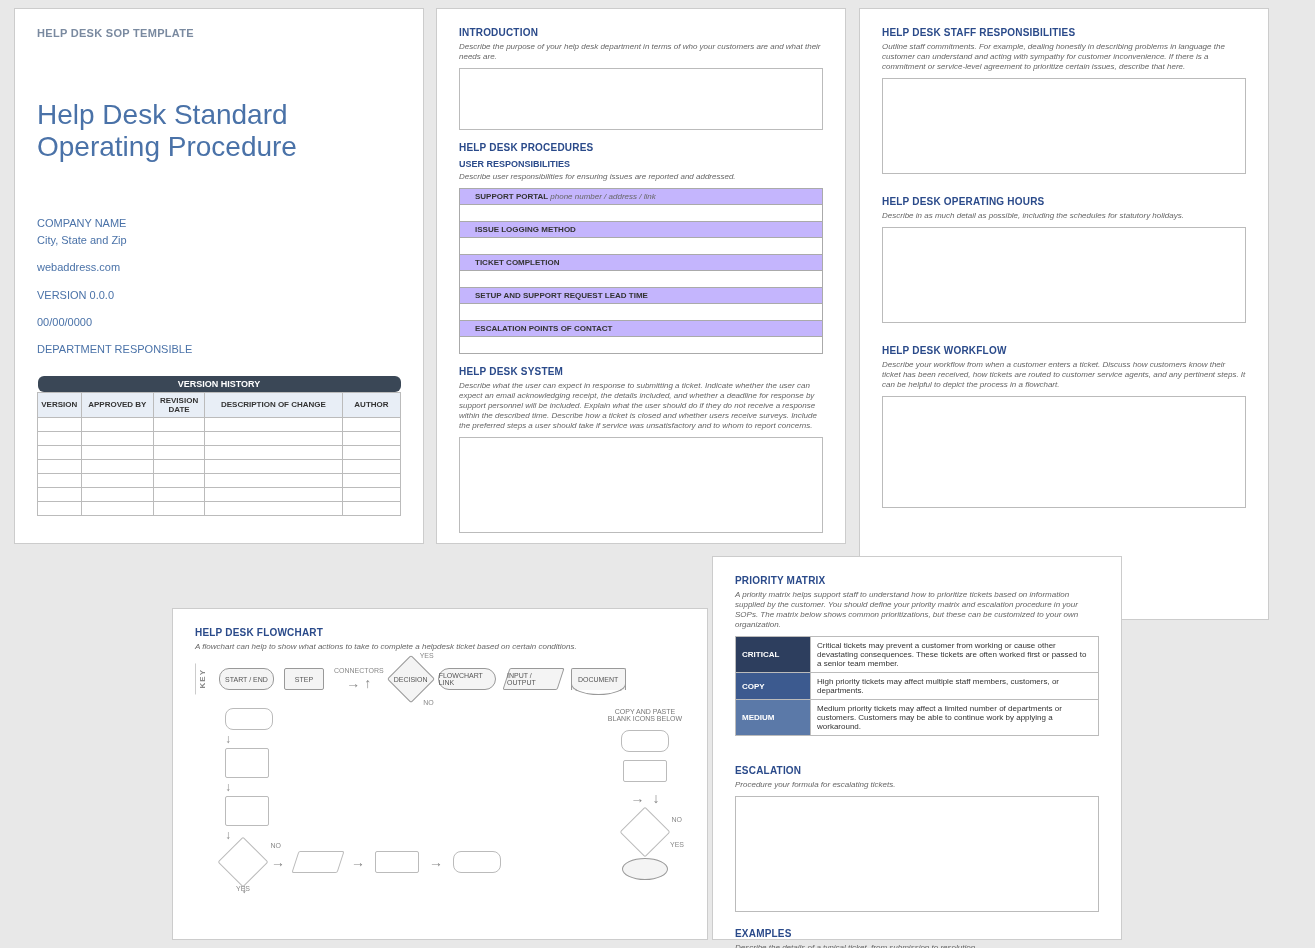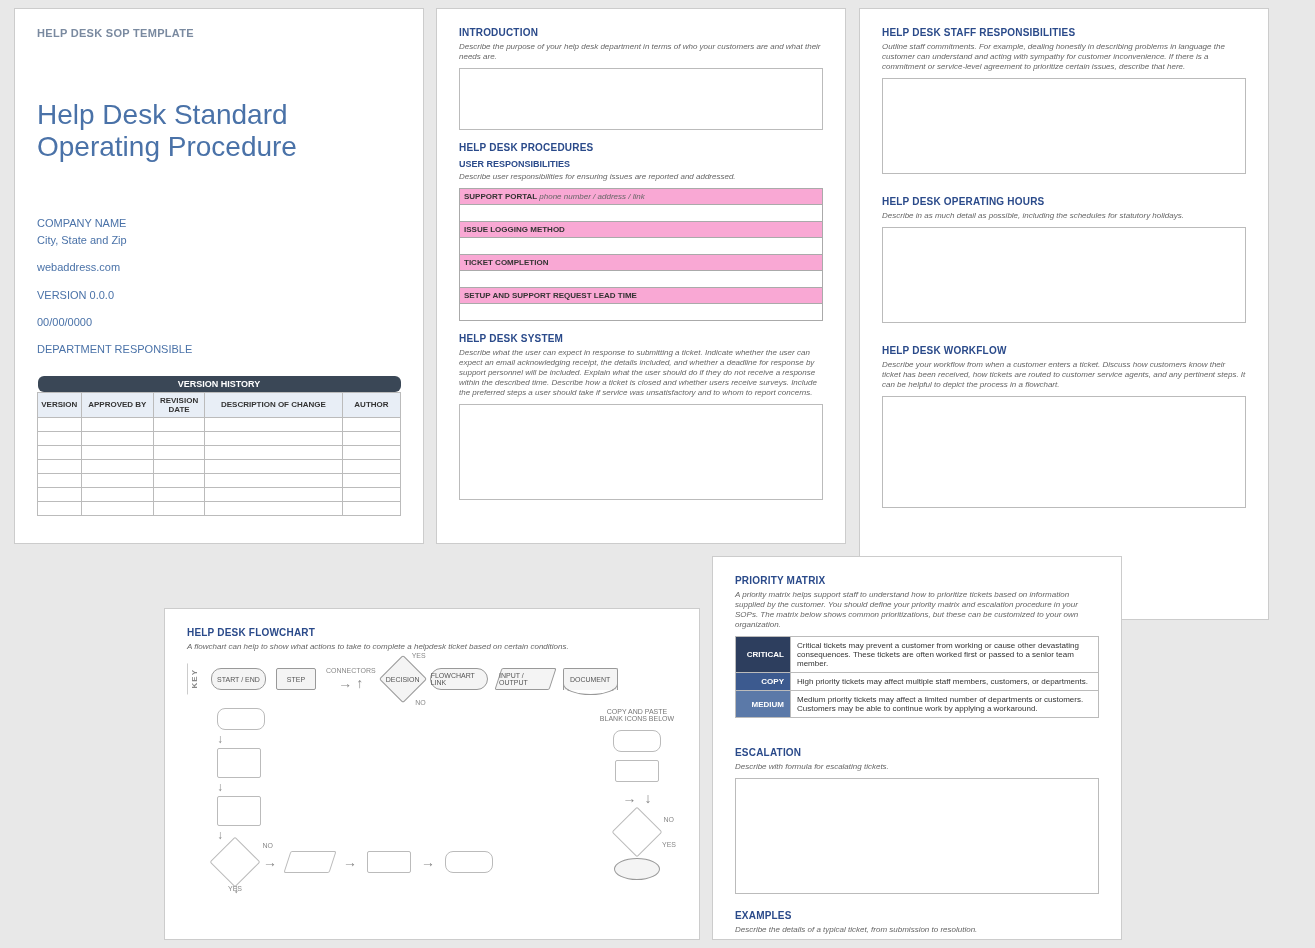--- a/index.html
+++ b/index.html
@@ -44,7 +44,7 @@
 .vh-td { border: 1px solid #bbb; height: 14px; }
 
 .proc-row { border: 1px solid #aaa; margin-bottom: 0; }
-.proc-head { background: #f9a8d4; font-size: 8px; font-weight: 600; padding: 3px 4px; border-bottom: 1px solid #aaa; }
+.proc-head { background: #c4b5fd; font-size: 8px; font-weight: 600; padding: 3px 15px; border-bottom: 1px solid #aaa; }
 .proc-head .hint { font-weight: 400; color: #666; font-style: italic; }
 .proc-cell { height: 16px; background: #fff; }
 .proc-stack > .proc-row + .proc-row { border-top: none; }

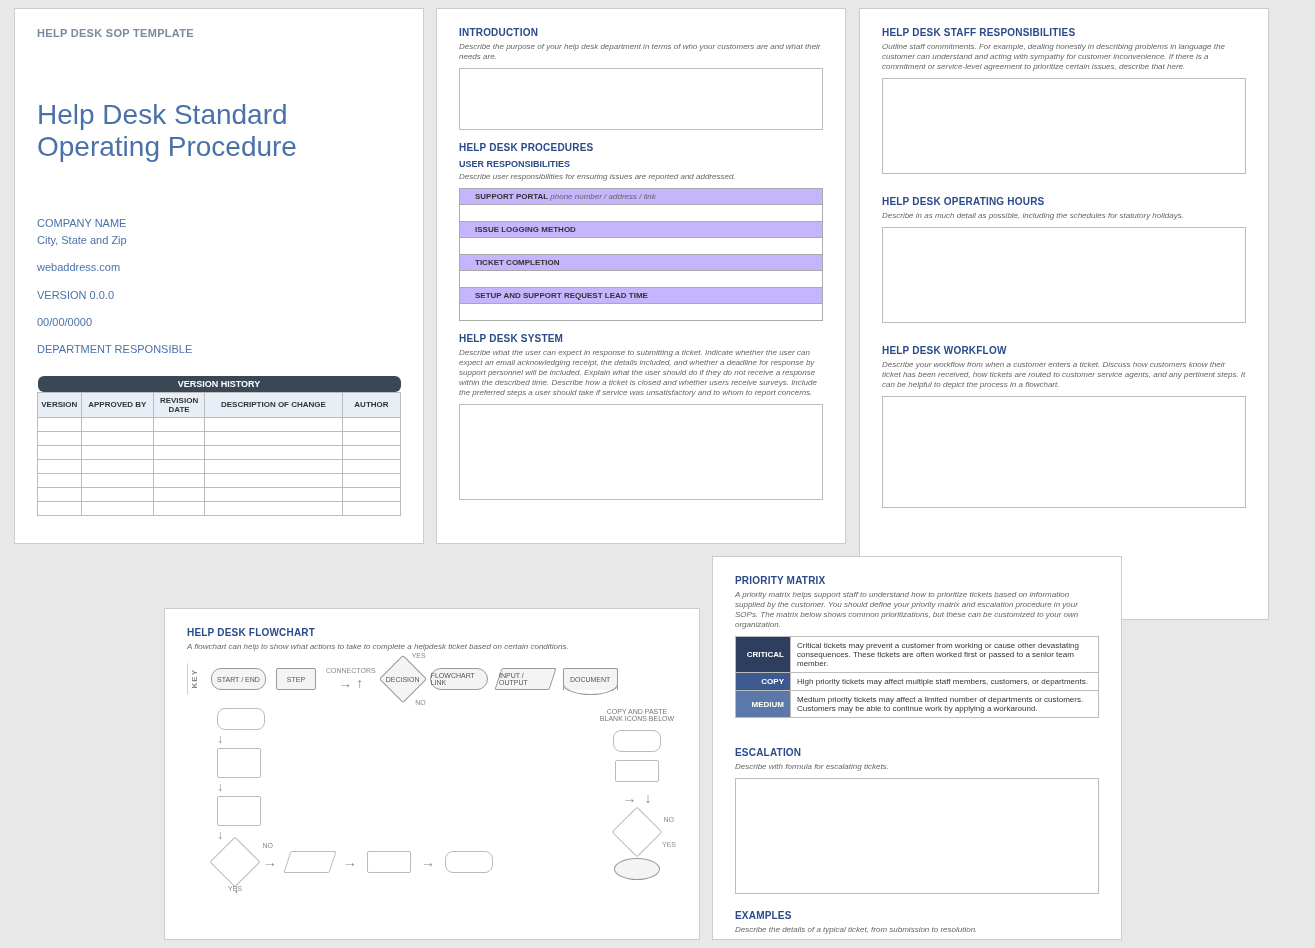--- a/index.html
+++ b/index.html
@@ -194,6 +194,10 @@
       <div class="proc-head"><span>SETUP AND SUPPORT REQUEST LEAD TIME</span></div>
       <div class="proc-cell"></div>
     </div>
+    <div class="proc-row">
+      <div class="proc-head"><span>ESCALATION POINTS OF CONTACT</span></div>
+      <div class="proc-cell"></div>
+    </div>
   </div>
 
   <div class="sec-head gap">HELP DESK SYSTEM</div>

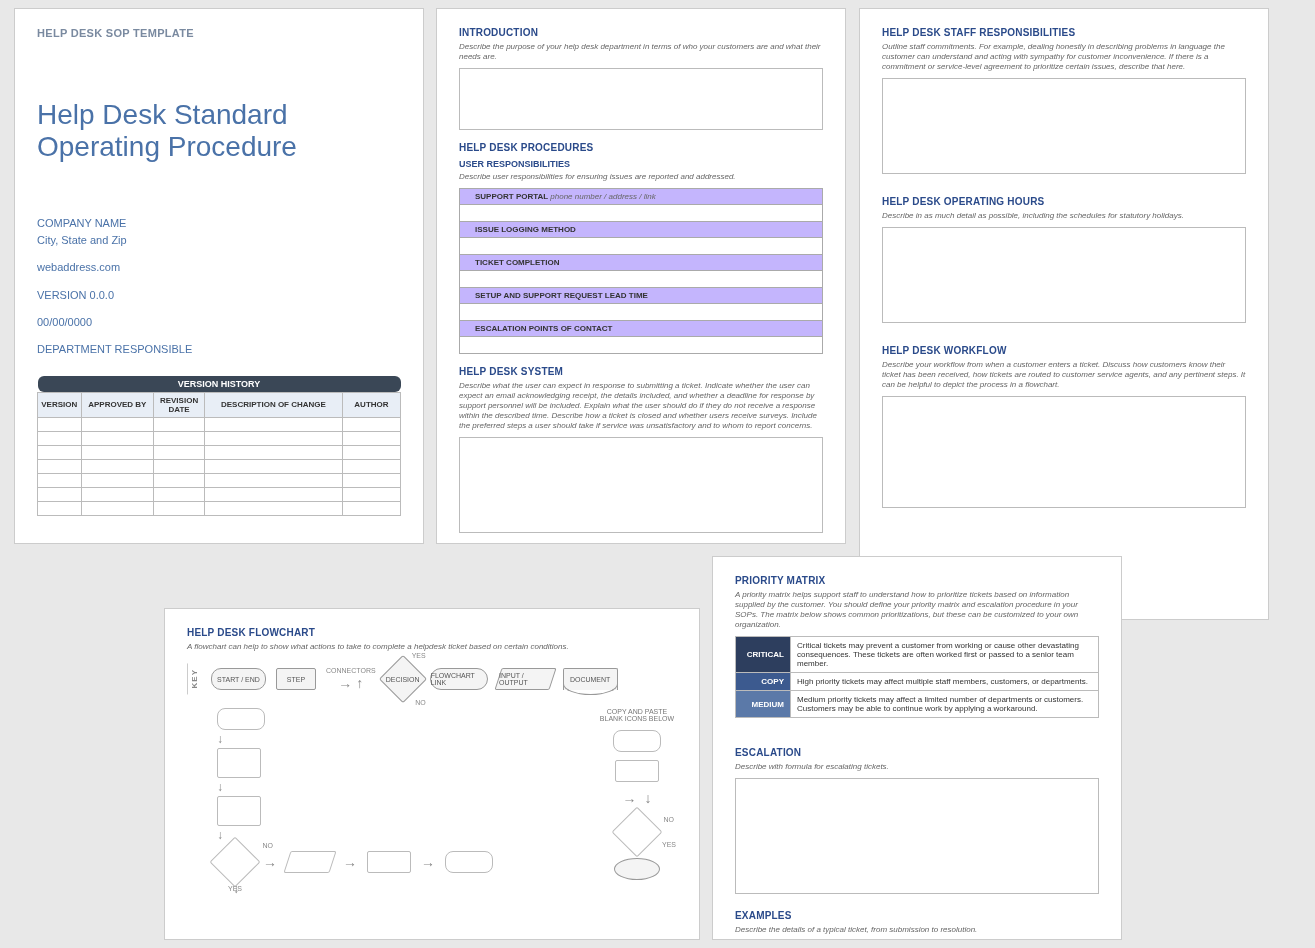--- a/index.html
+++ b/index.html
@@ -24,7 +24,7 @@
 .p1 { left: 14px; top: 8px; width: 410px; height: 536px; }
 .p2 { left: 436px; top: 8px; width: 410px; height: 536px; }
 .p3 { left: 859px; top: 8px; width: 410px; height: 612px; }
-.p4 { left: 164px; top: 608px; width: 536px; height: 332px; }
+.p4 { left: 172px; top: 608px; width: 536px; height: 332px; }
 .p5 { left: 712px; top: 556px; width: 410px; height: 384px; }
 
 .tag { color: #7a8aa0; font-weight: 600; font-size: 11px; letter-spacing: 0.3px; }

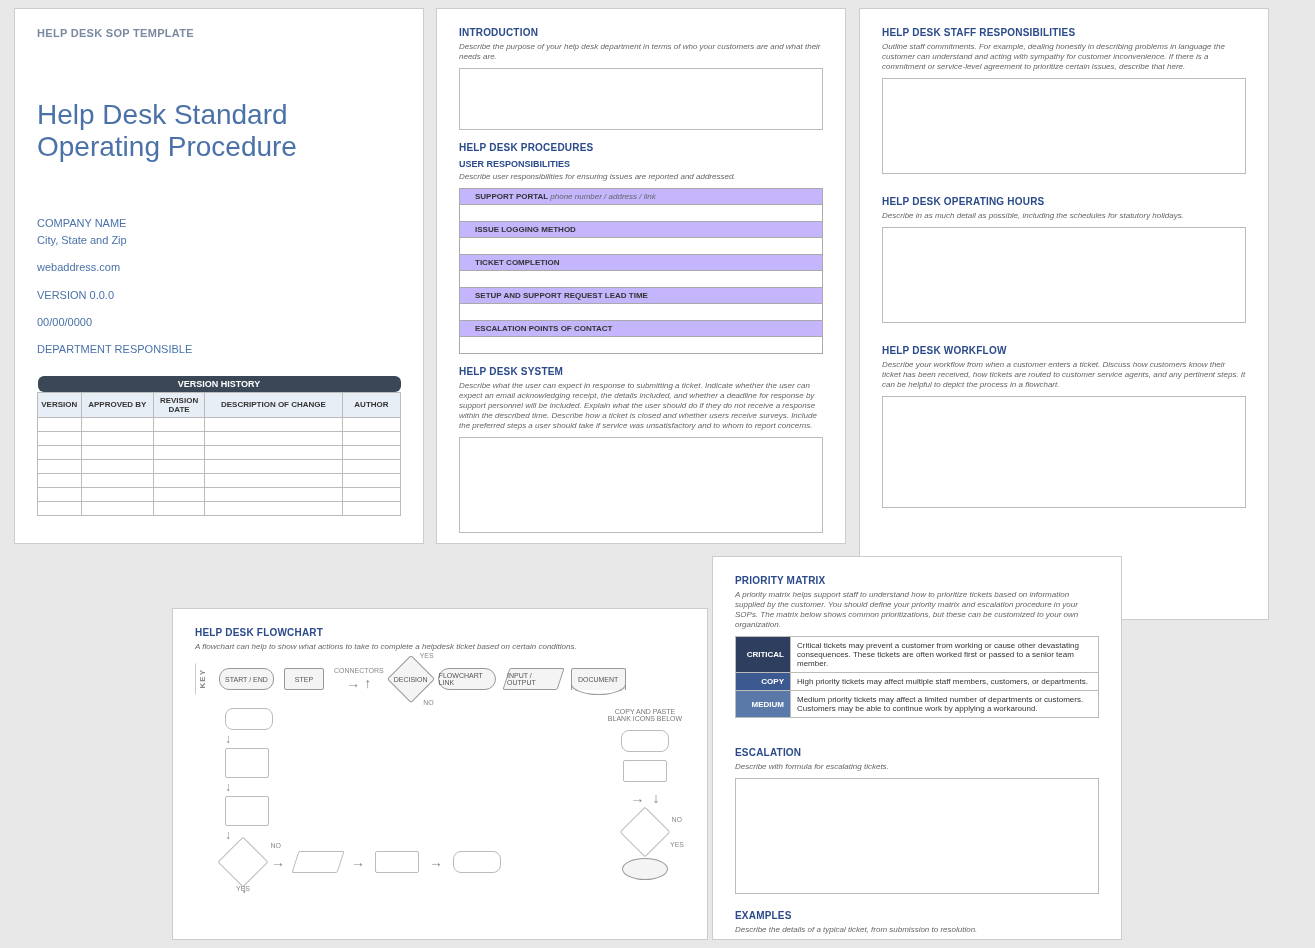--- a/index.html
+++ b/index.html
@@ -51,7 +51,7 @@
 
 .prio-table { width: 100%; border-collapse: collapse; margin-top: 6px; }
 .prio-table td { border: 1px solid #bbb; font-size: 8px; padding: 4px 6px; vertical-align: middle; }
-.prio-lbl { width: 55px; color: #fff; font-weight: 700; text-align: right; font-size: 8px; }
+.prio-lbl { width: 75px; color: #fff; font-weight: 700; text-align: left; font-size: 8px; }
 .c-crit { background: #2d3e5e; }
 .c-high { background: #3c5a8f; }
 .c-med  { background: #5b79a8; }

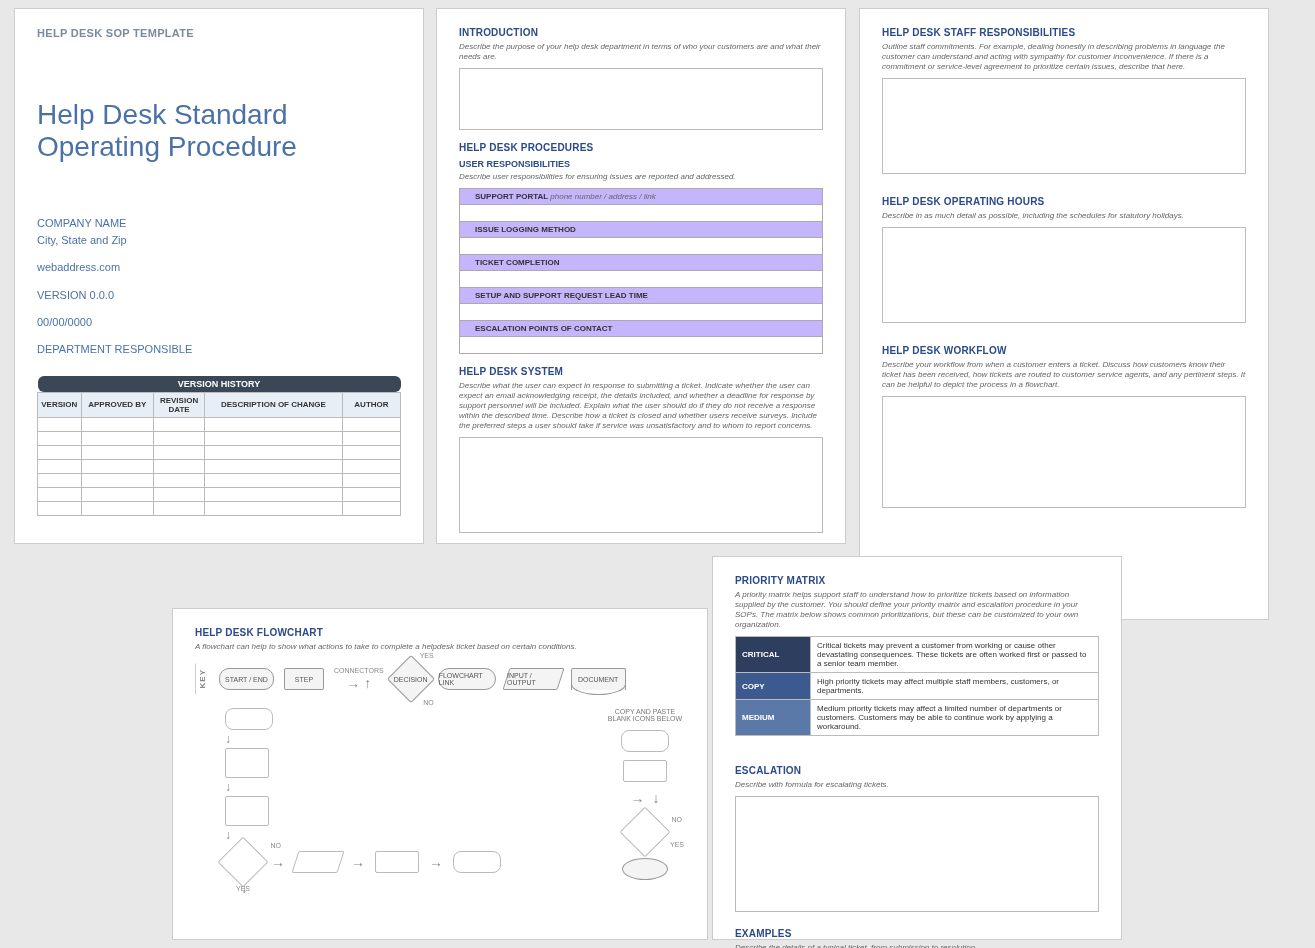--- a/index.html
+++ b/index.html
@@ -321,7 +321,7 @@
       </table>
 
   <div class="sec-head" style="margin-top:29px">ESCALATION</div>
-  <div class="desc">Describe with formula for escalating tickets.</div>
+  <div class="desc">Procedure your formula for escalating tickets.</div>
   <div class="box" style="height:116px"></div>
 
   <div class="sec-head" style="margin-top:16px">EXAMPLES</div>

